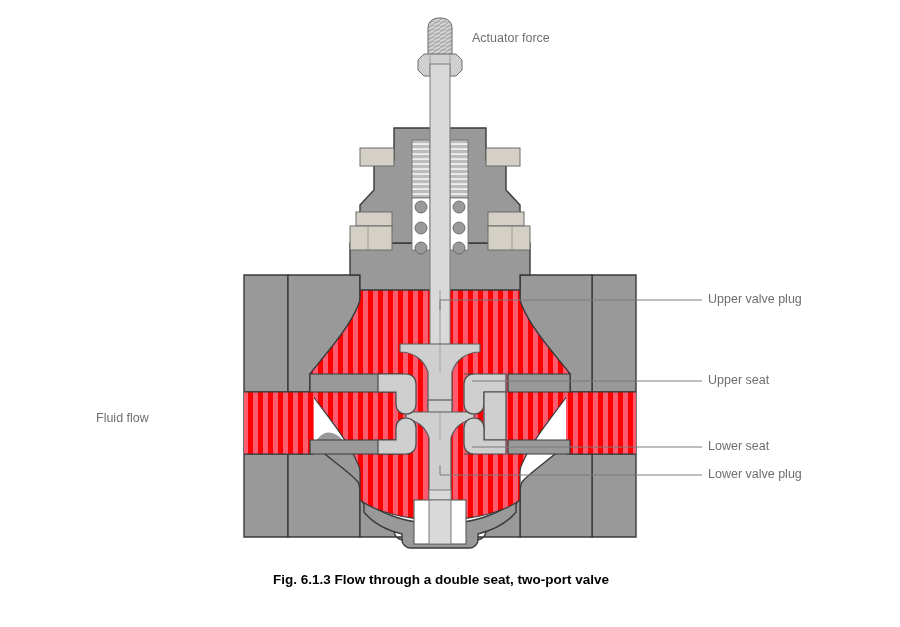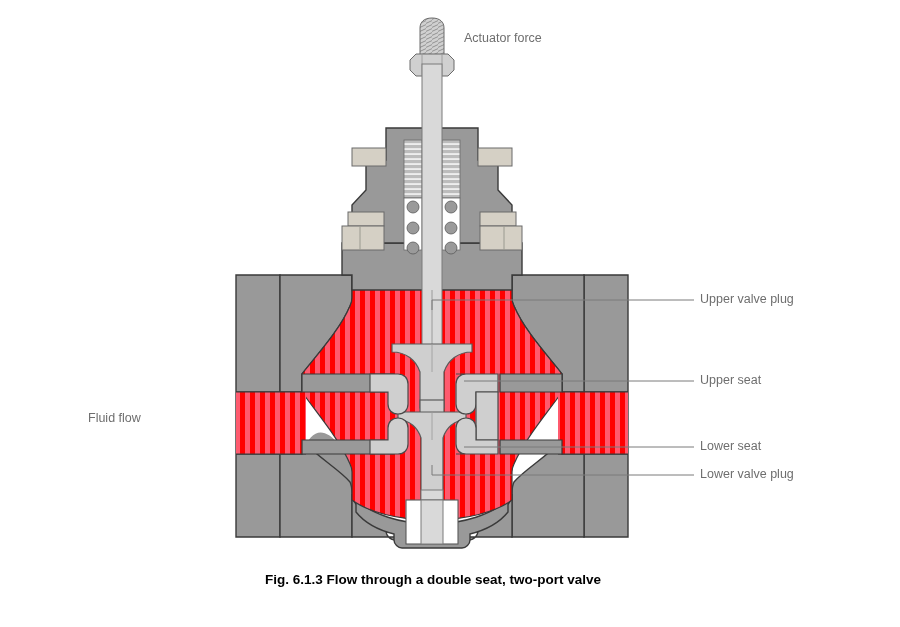--- a/index.html
+++ b/index.html
@@ -15,7 +15,7 @@
   }
   #figure-root {
     position: absolute;
-    left: 0; top: 0;
+    left: 8px; top: 0;
     width: 722px; height: 627px;
   }
   svg.diagram {

